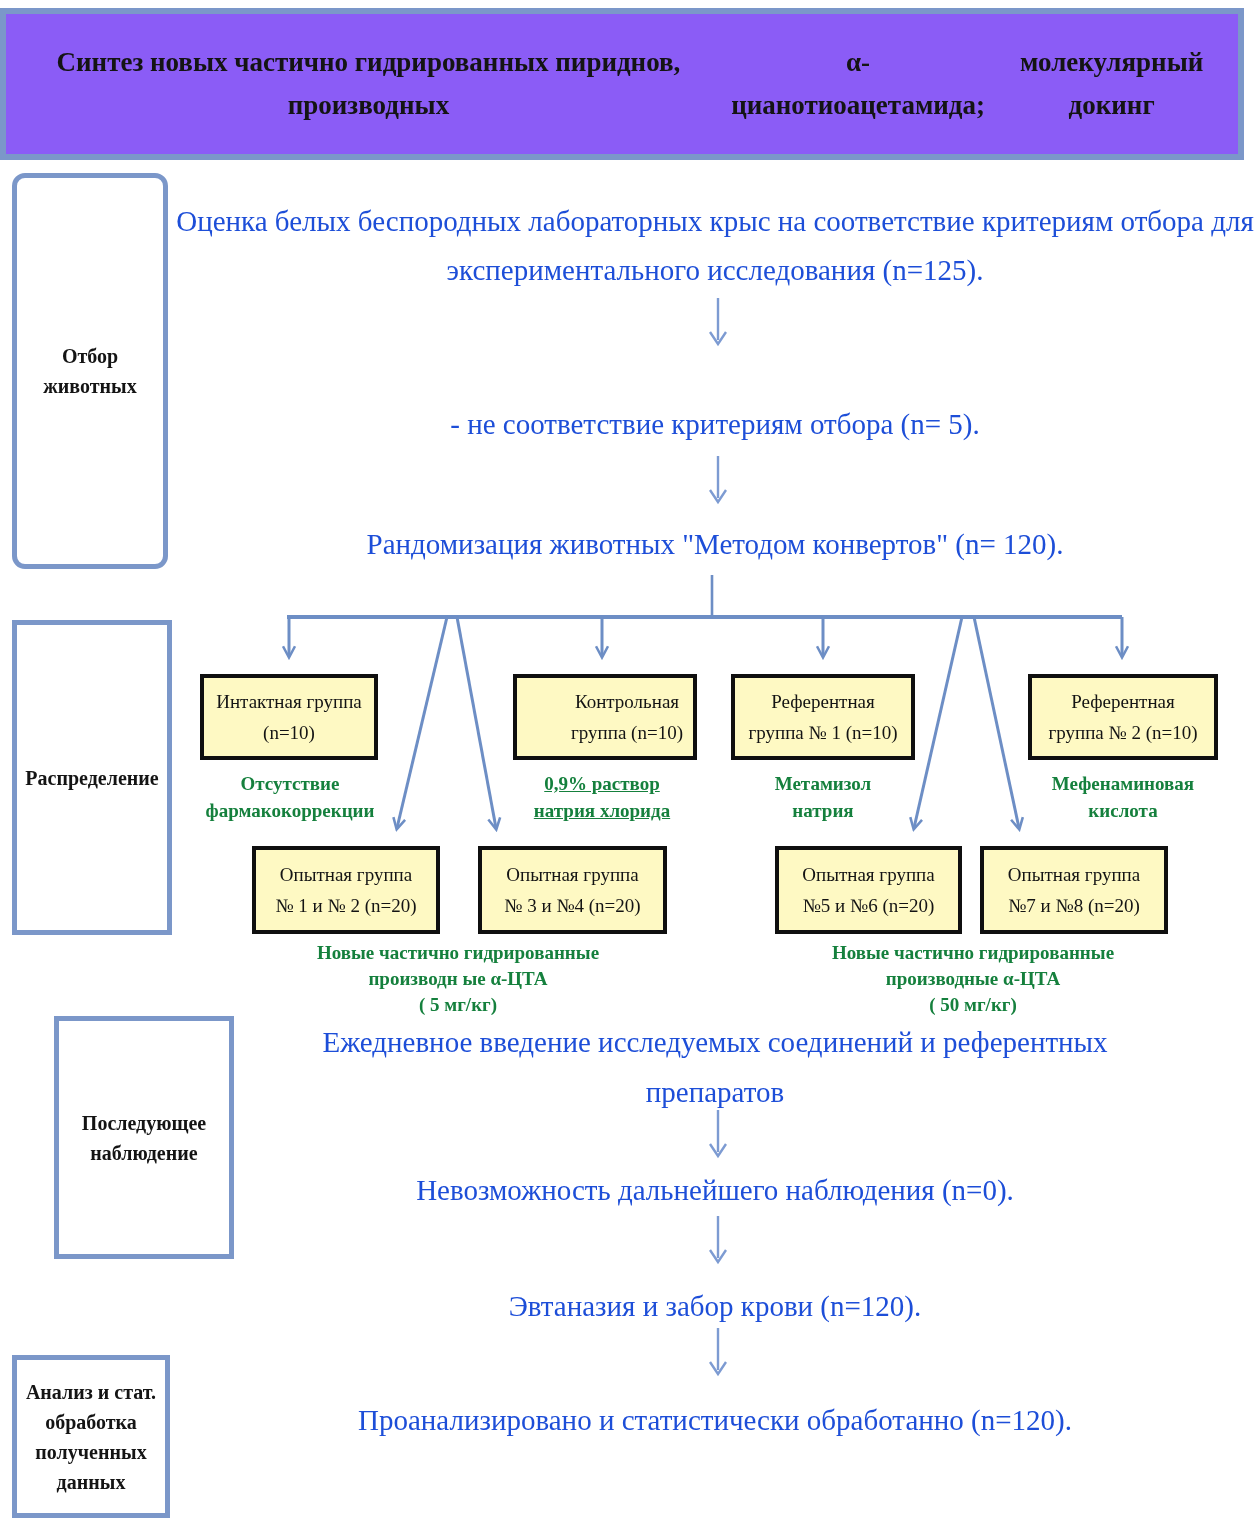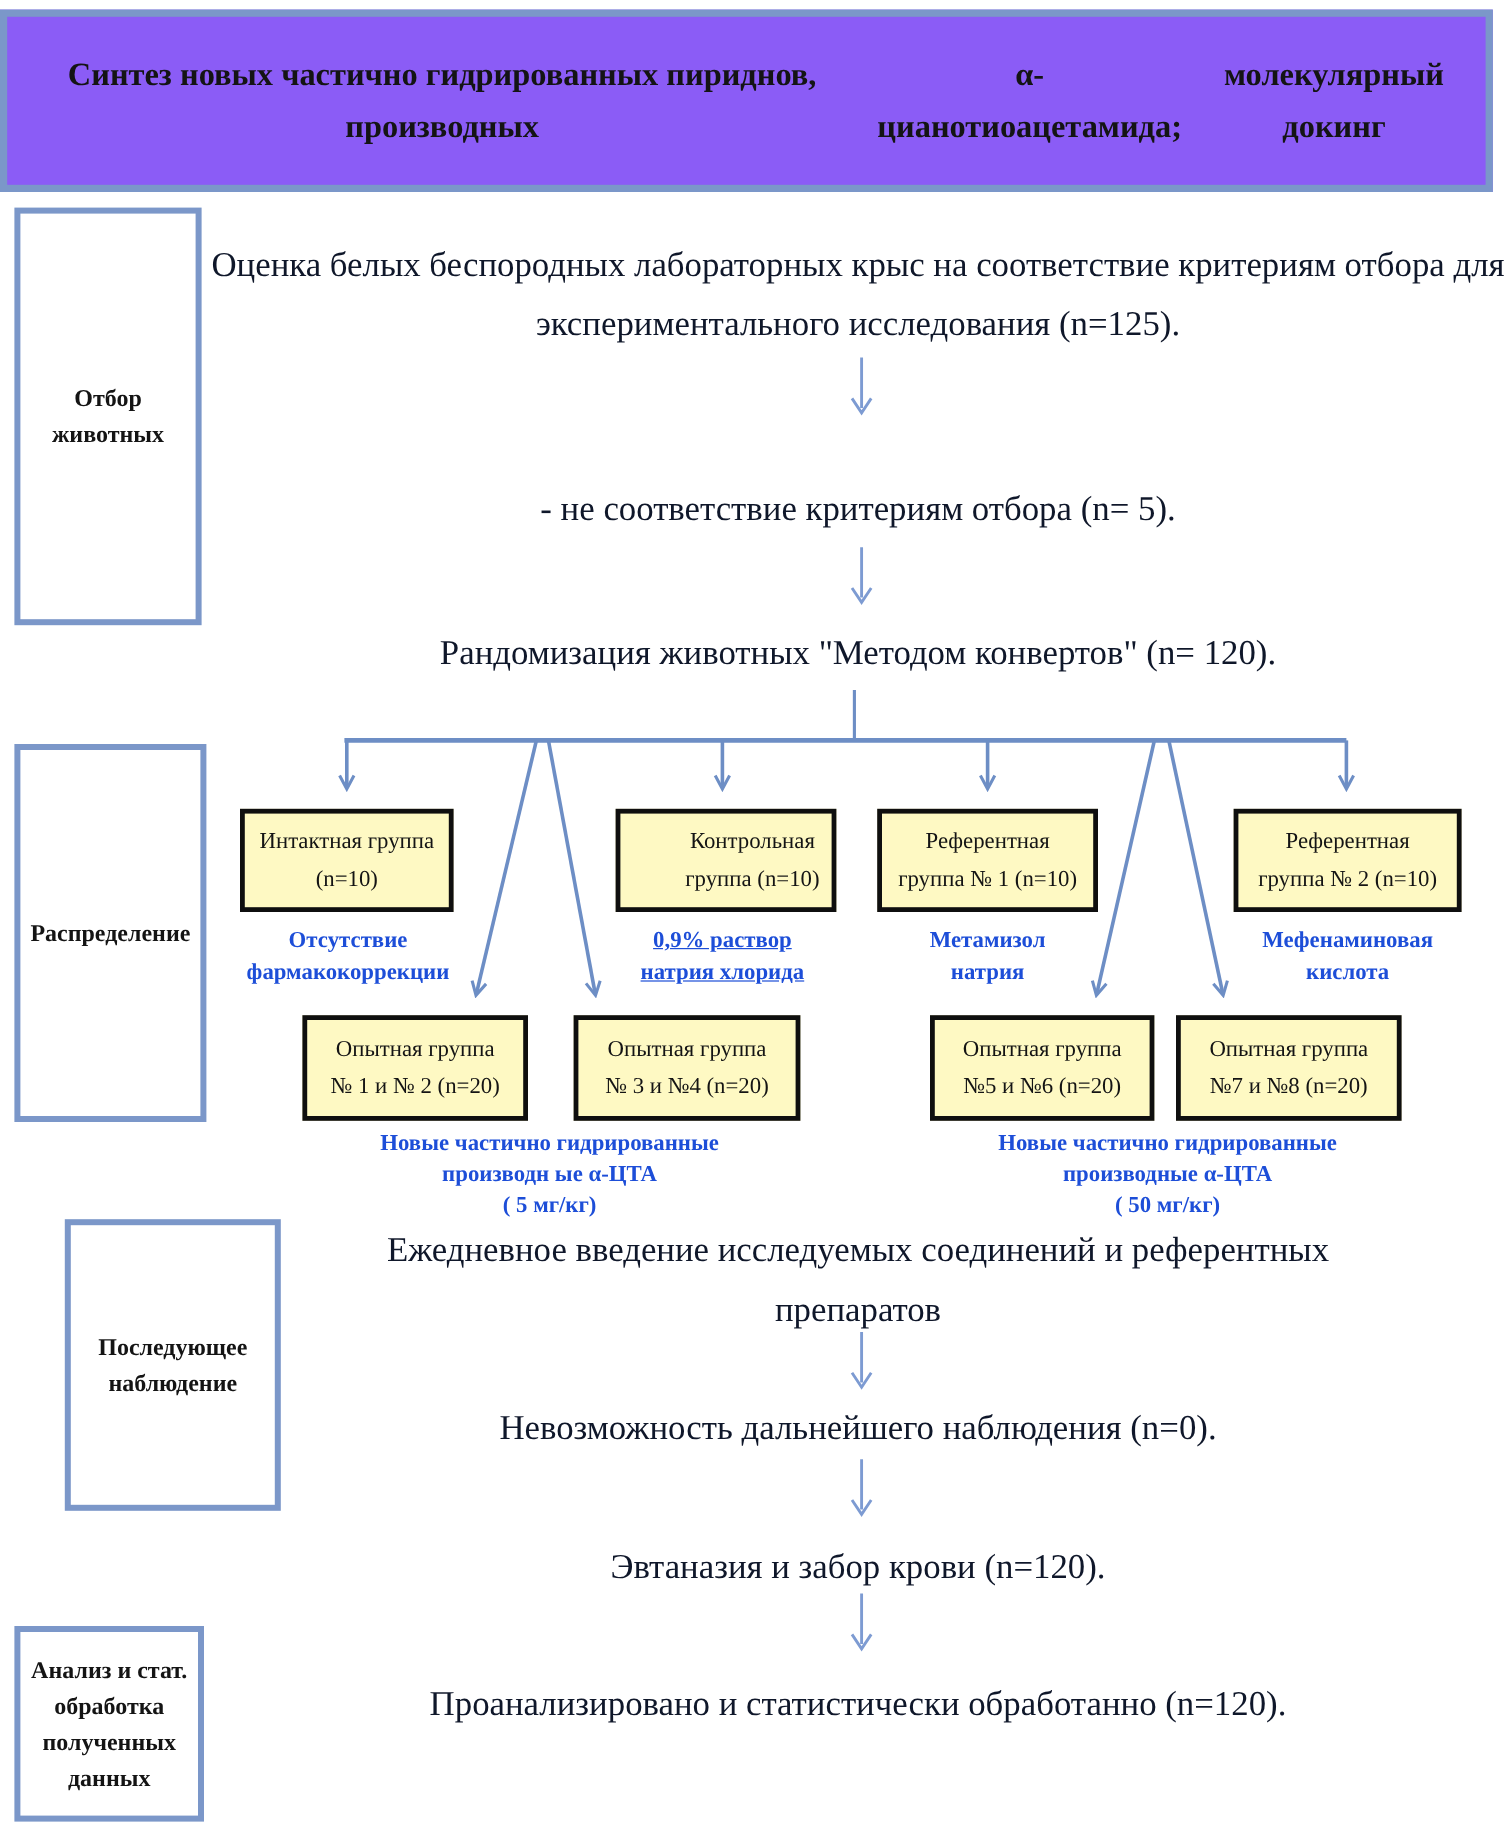--- a/index.html
+++ b/index.html
@@ -33,7 +33,7 @@
   
   .flow-text {
     left:170px; width:1090px; text-align:center;
-    font-size:29px; line-height:49px; color:#0f172a;
+    font-size:29px; line-height:49px; color:#1d4ed8;
   }
 
   

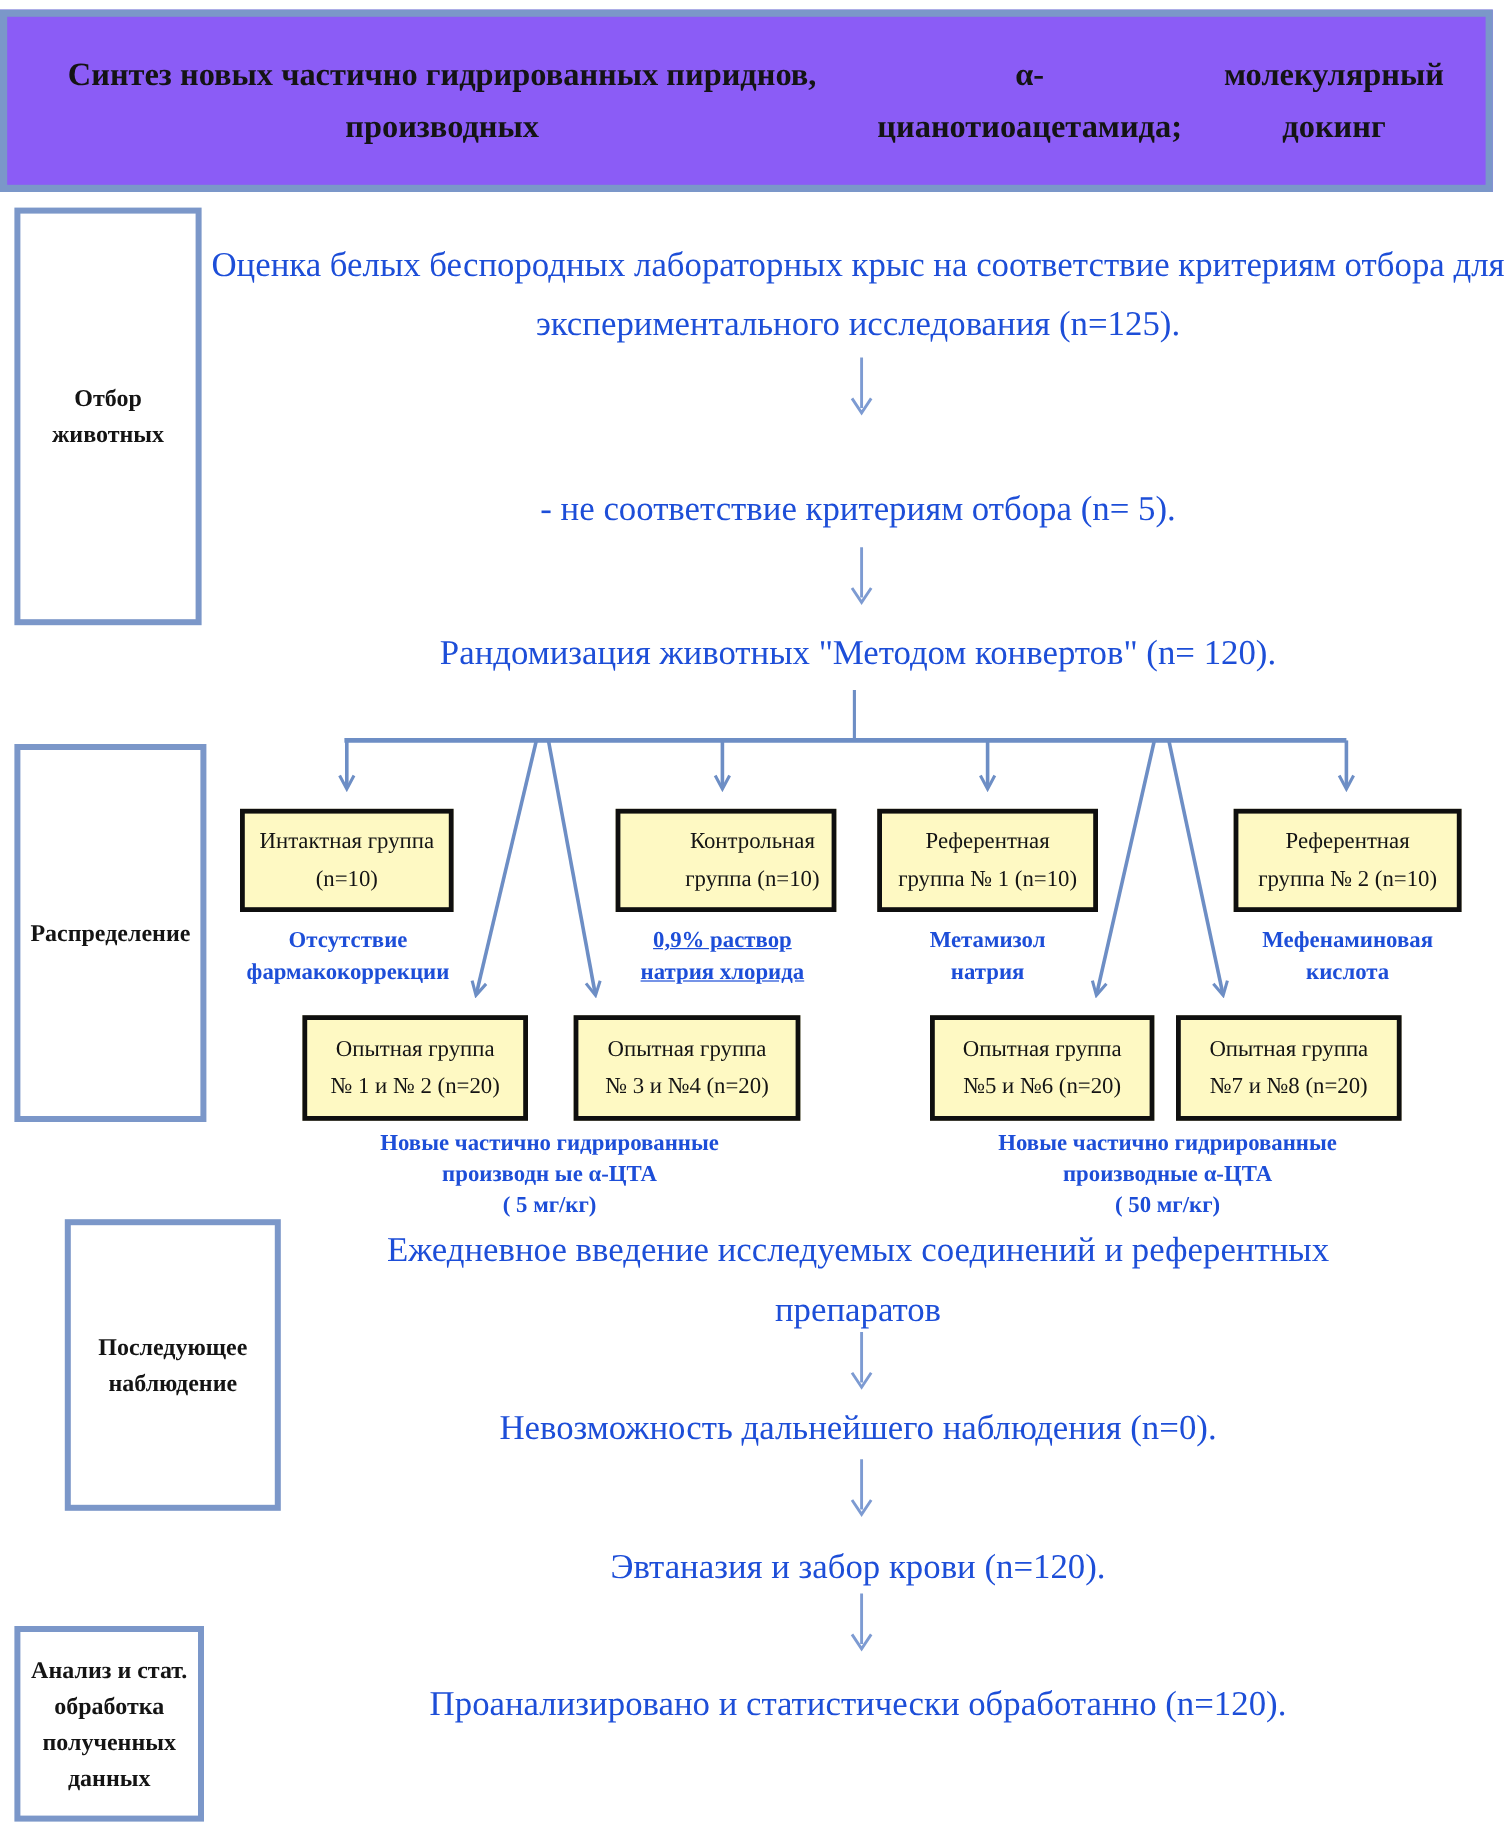--- a/index.html
+++ b/index.html
@@ -25,7 +25,7 @@
     font-weight:bold; font-size:20px; line-height:30px; padding:4px;
     box-sizing:border-box;
   }
-  .stage-1 { left:12px; top:173px;  width:156px; height:348px; }
+  .stage-1 { left:12px; top:173px;  width:156px; height:396px;border-radius:13px; }
   .stage-2 { left:12px; top:620px;  width:160px; height:315px;text-align:right; }
   .stage-3 { left:12px; top:1016px; width:180px; height:243px;margin-left:42px; }
   .stage-4 { left:12px; top:1355px; width:158px; height:163px; }

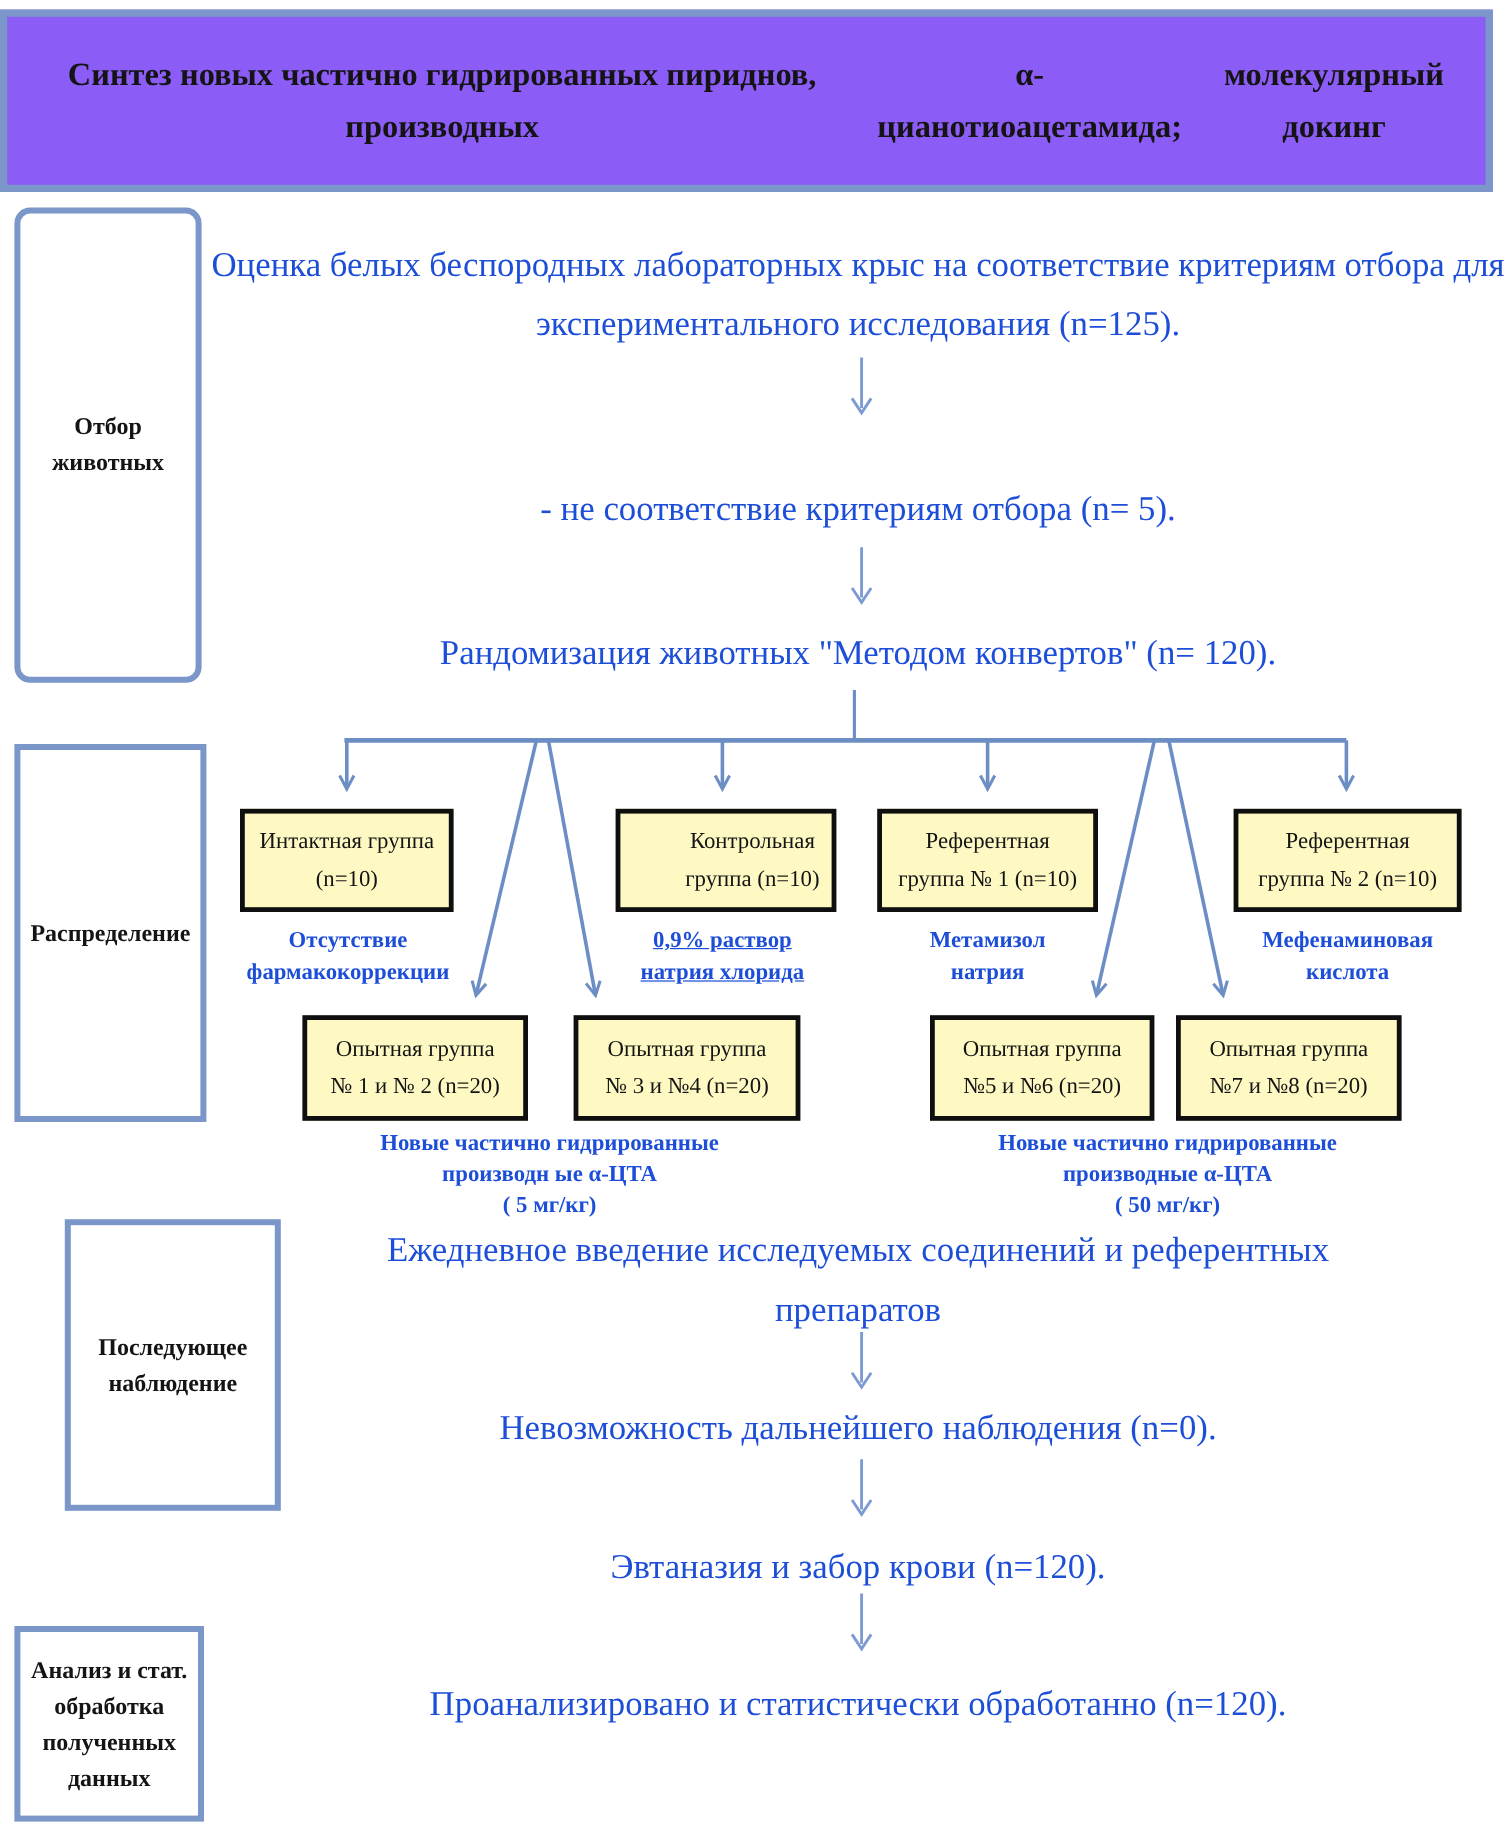--- a/index.html
+++ b/index.html
@@ -47,7 +47,7 @@
     text-align:center; font-size:19px; line-height:31px;
   }
   .caption {
-    text-align:center; font-weight:bold; font-size:19px; line-height:27px; color:#1d4ed8;
+    text-align:center; font-weight:bold; font-size:19px; line-height:27px; color:#15803d;
   }
 </style>
 </head>

